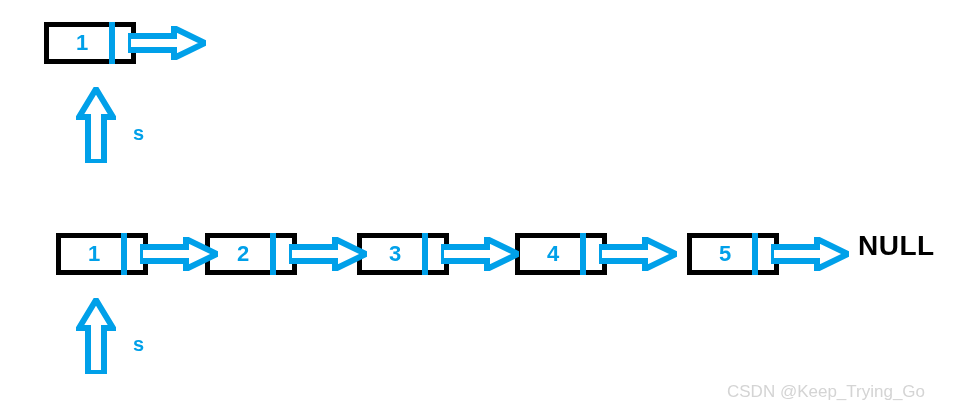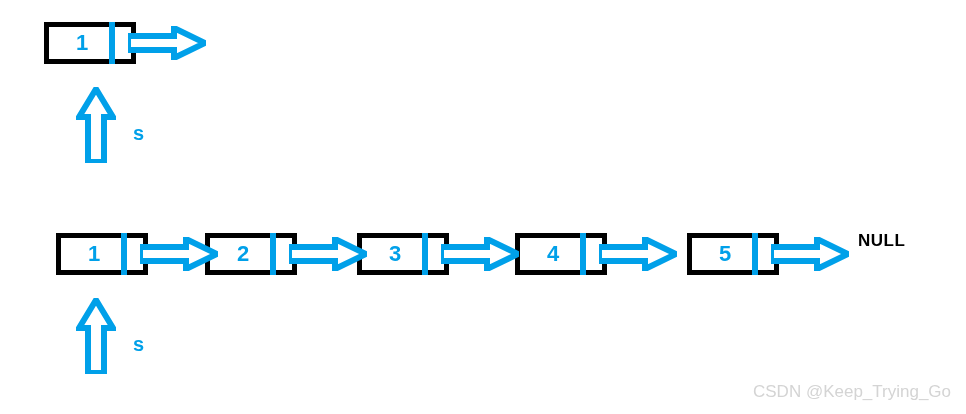--- a/index.html
+++ b/index.html
@@ -72,7 +72,7 @@
   }
   .label-null {
     position: absolute;
-    font-size: 17px;
+    font-size: 28px;
     font-weight: bold;
     color: #000000;
     line-height: 1;

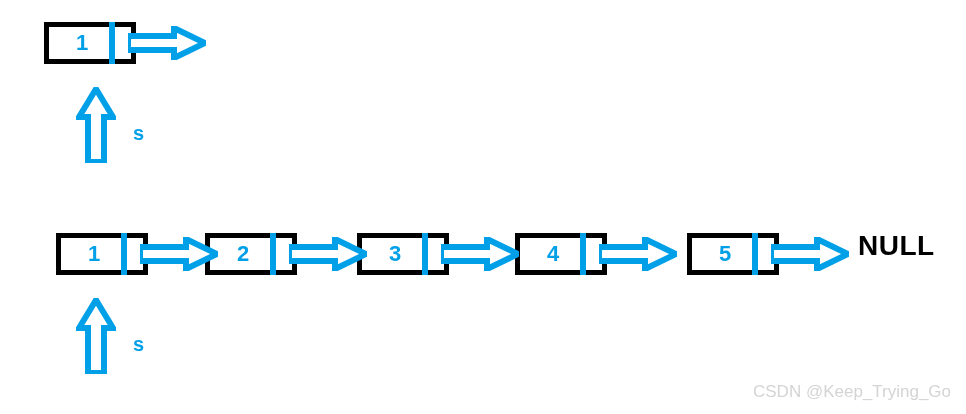--- a/index.html
+++ b/index.html
@@ -175,7 +175,7 @@
     <span class="label-s" id="bot-s-label" style="left: 133px; top: 334px;">s</span>
   </div>
 
-  <span class="watermark" id="watermark" style="left: 753px; top: 383px;">CSDN @Keep_Trying_Go</span>
+  <span class="watermark" id="watermark" style="left: 727px; top: 383px;">CSDN @Keep_Trying_Go</span>
 
 </div>
 

